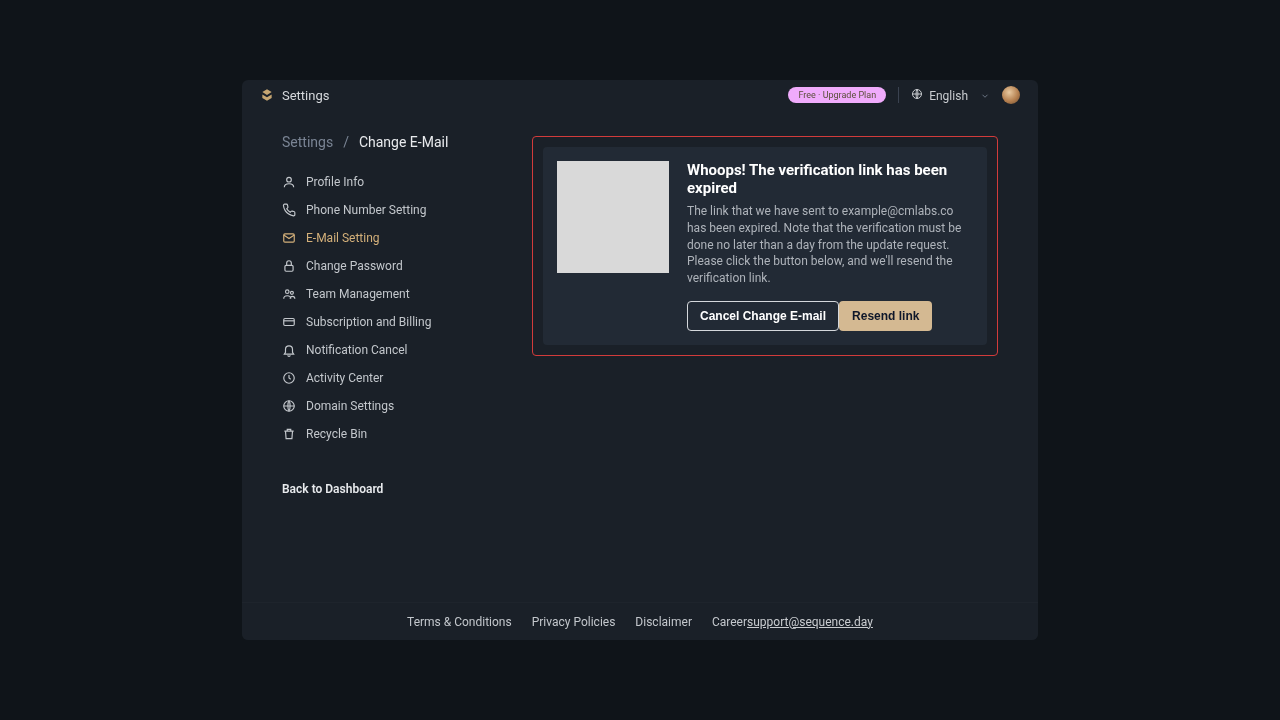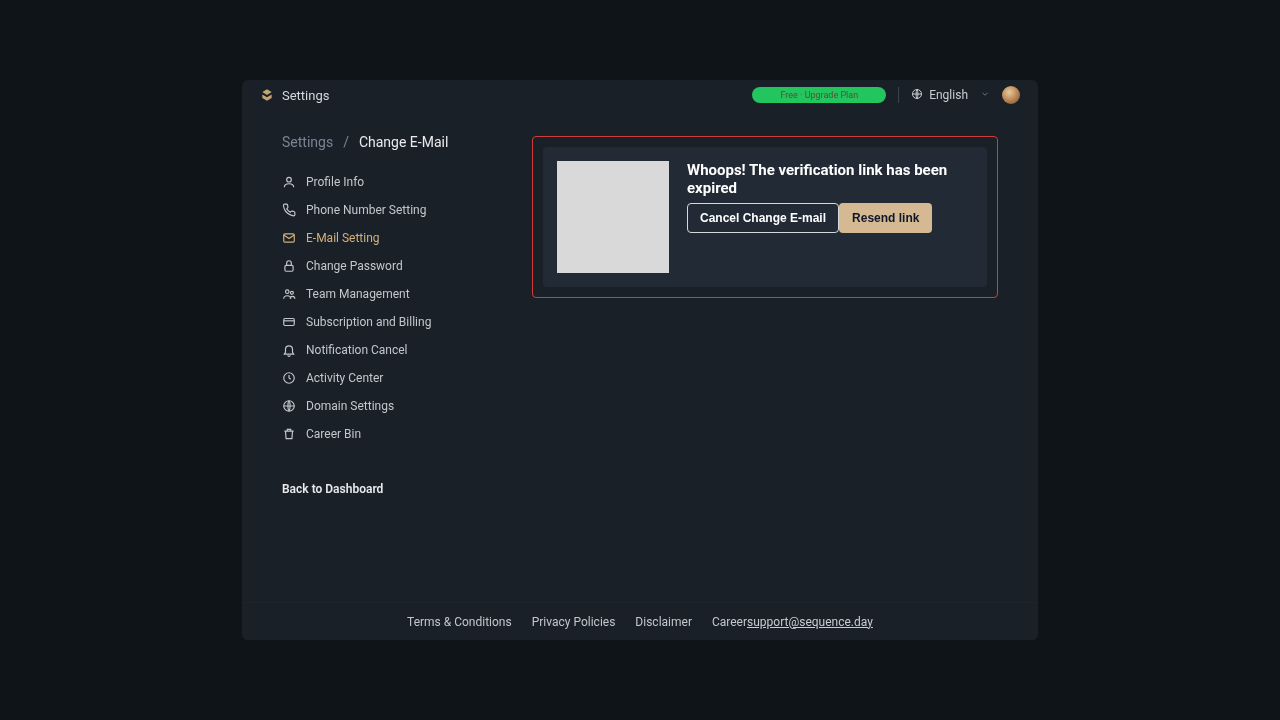--- a/index.html
+++ b/index.html
@@ -53,10 +53,10 @@
     gap: 12px;
   }
   .pill {
-    background: #22c55e;
+    background: #f0abfc;
     color: #5a4e3a;
     font-size: 9px;
-    padding: 3px 28px;
+    padding: 3px 10px;
     border-radius: 10px;
     cursor: pointer;
     text-align: right;

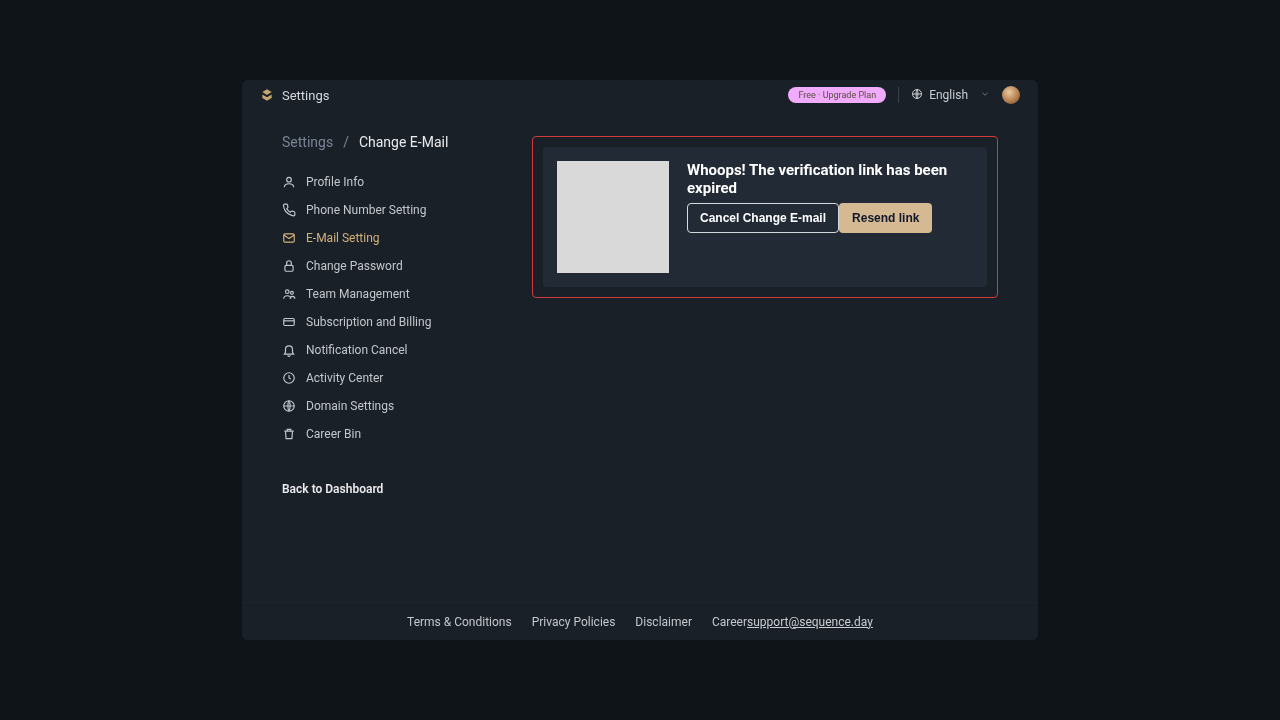--- a/index.html
+++ b/index.html
@@ -64,7 +64,7 @@
   .vdiv { width: 1px; height: 16px; background: #3a4250; }
   .lang {
     display: flex;
-    align-items: center;
+    align-items: flex-end;
     gap: 6px;
     color: #c9ccd0;
     font-size: 12px;

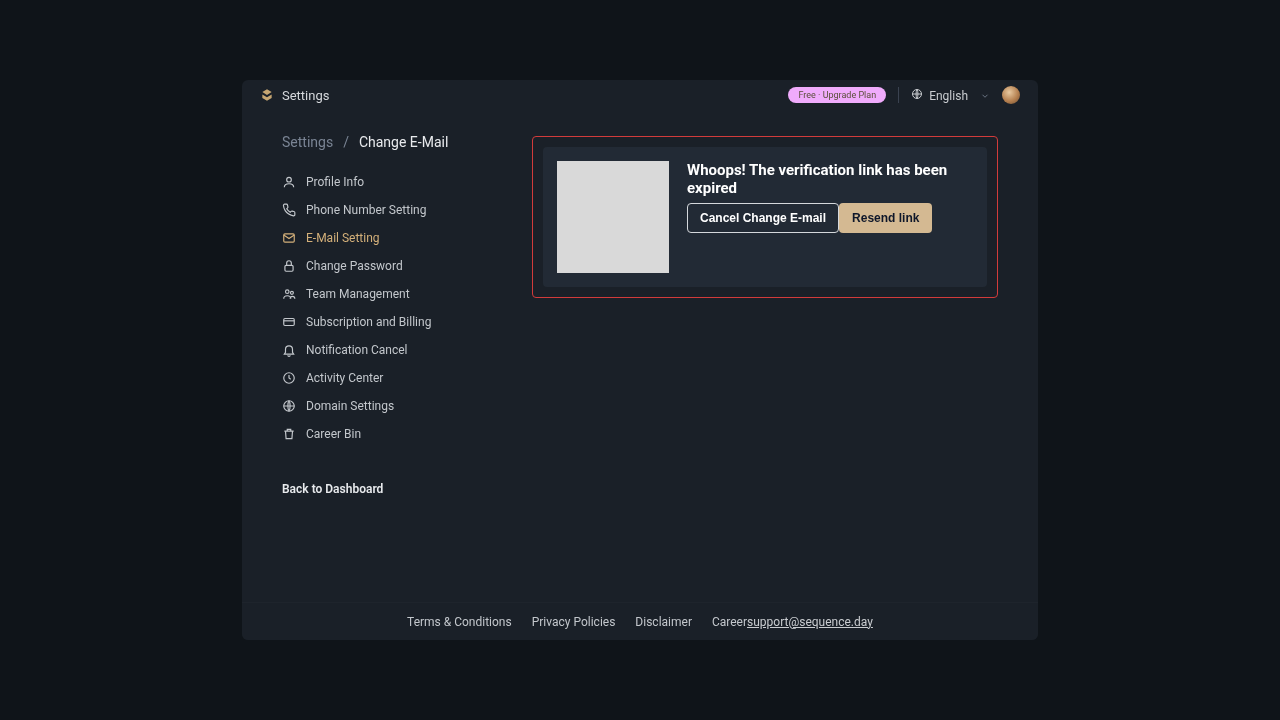--- a/index.html
+++ b/index.html
@@ -331,6 +331,7 @@
           <div class="img-ph"></div>
           <div class="alert-content">
             <div class="alert-title">Whoops! The verification link has been expired</div>
+            <div class="alert-text">The link that we have sent to example@cmlabs.co has been expired. Note that the verification must be done no later than a day from the update request. Please click the button below, and we'll resend the verification link.</div>
             <div class="btn-row">
               <button class="btn btn-outline">Cancel Change E-mail</button>
               <button class="btn btn-primary">Resend link</button>

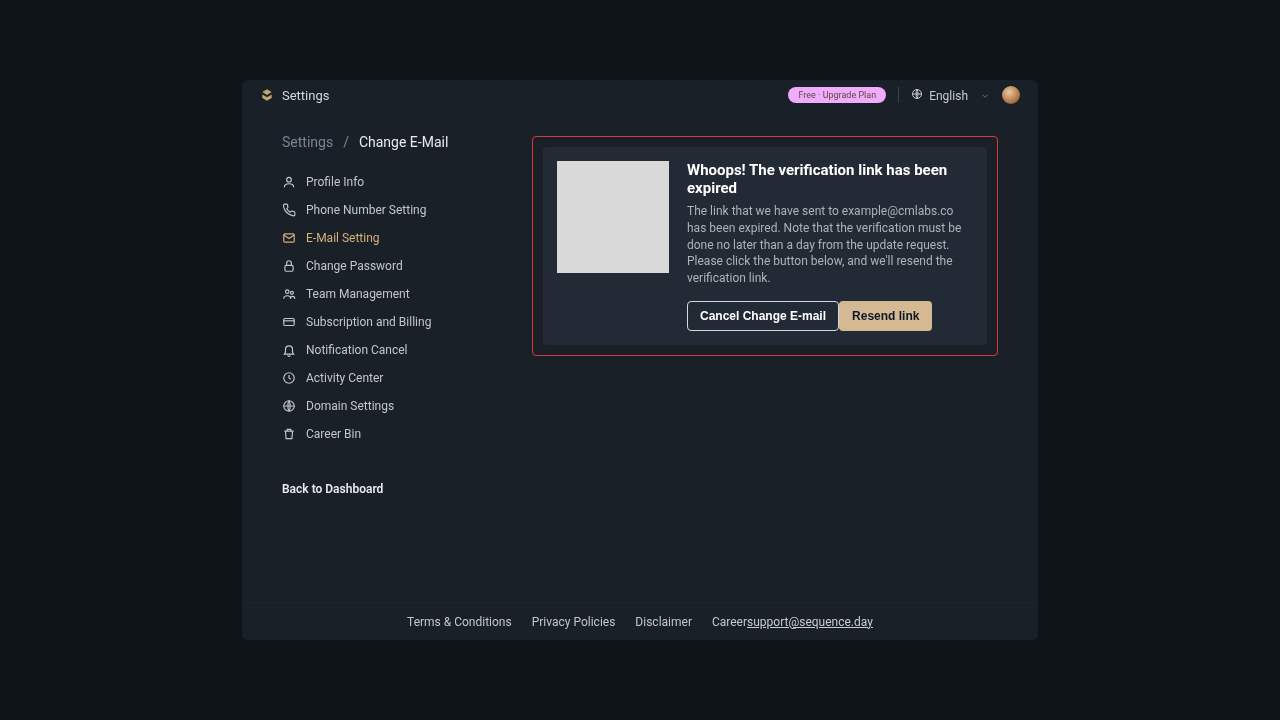--- a/index.html
+++ b/index.html
@@ -318,7 +318,7 @@
                 <path d="M4 7h16M9 7V4h6v3M6 7l1 13h10l1-13"></path>
               </svg>
           </span>
-          <span>Career Bin</span>
+          <span>Recycle Bin</span>
         </div>
       </div>
 

